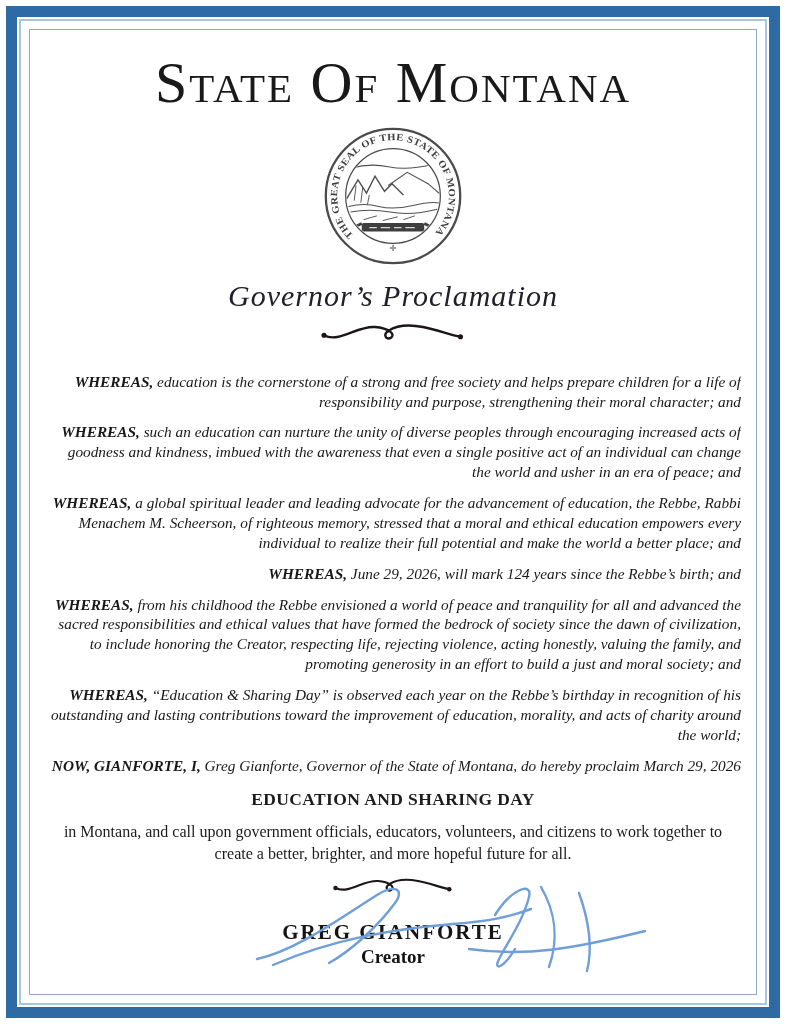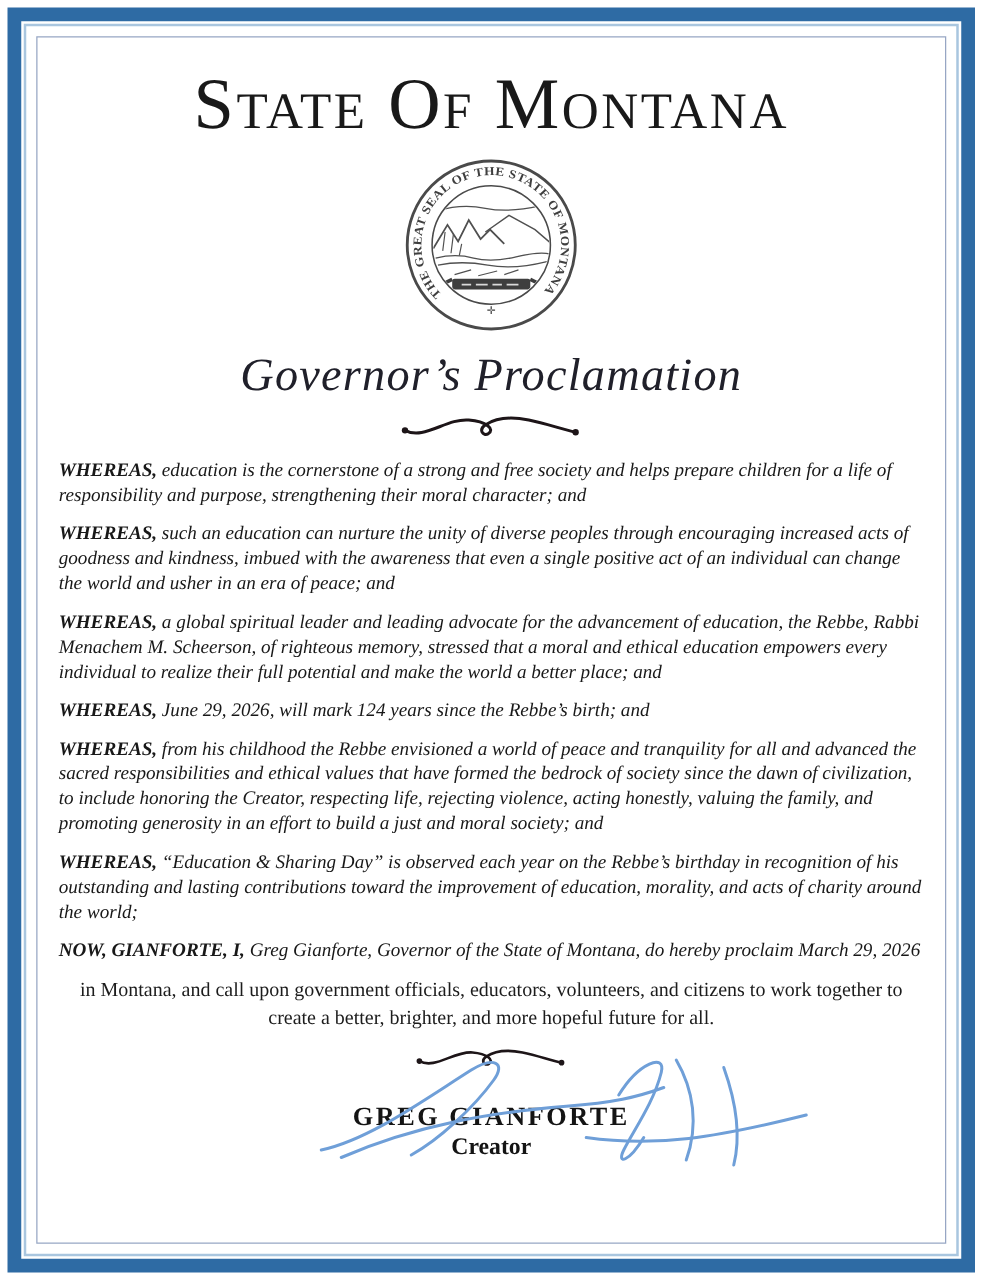--- a/index.html
+++ b/index.html
@@ -24,7 +24,7 @@
 
   .proc-heading {
     margin-top:12px; text-align:center; font-style:italic;
-    font-size:37px; letter-spacing:1px; color:#20202a; font-weight:normal;
+    font-size:30px; letter-spacing:1px; color:#20202a; font-weight:normal;
   }
   .flourish { display:block; margin:2px auto 0; width:172px; height:30px; }
   .flourish.small { width:142px; height:25px; margin-top:4px; }

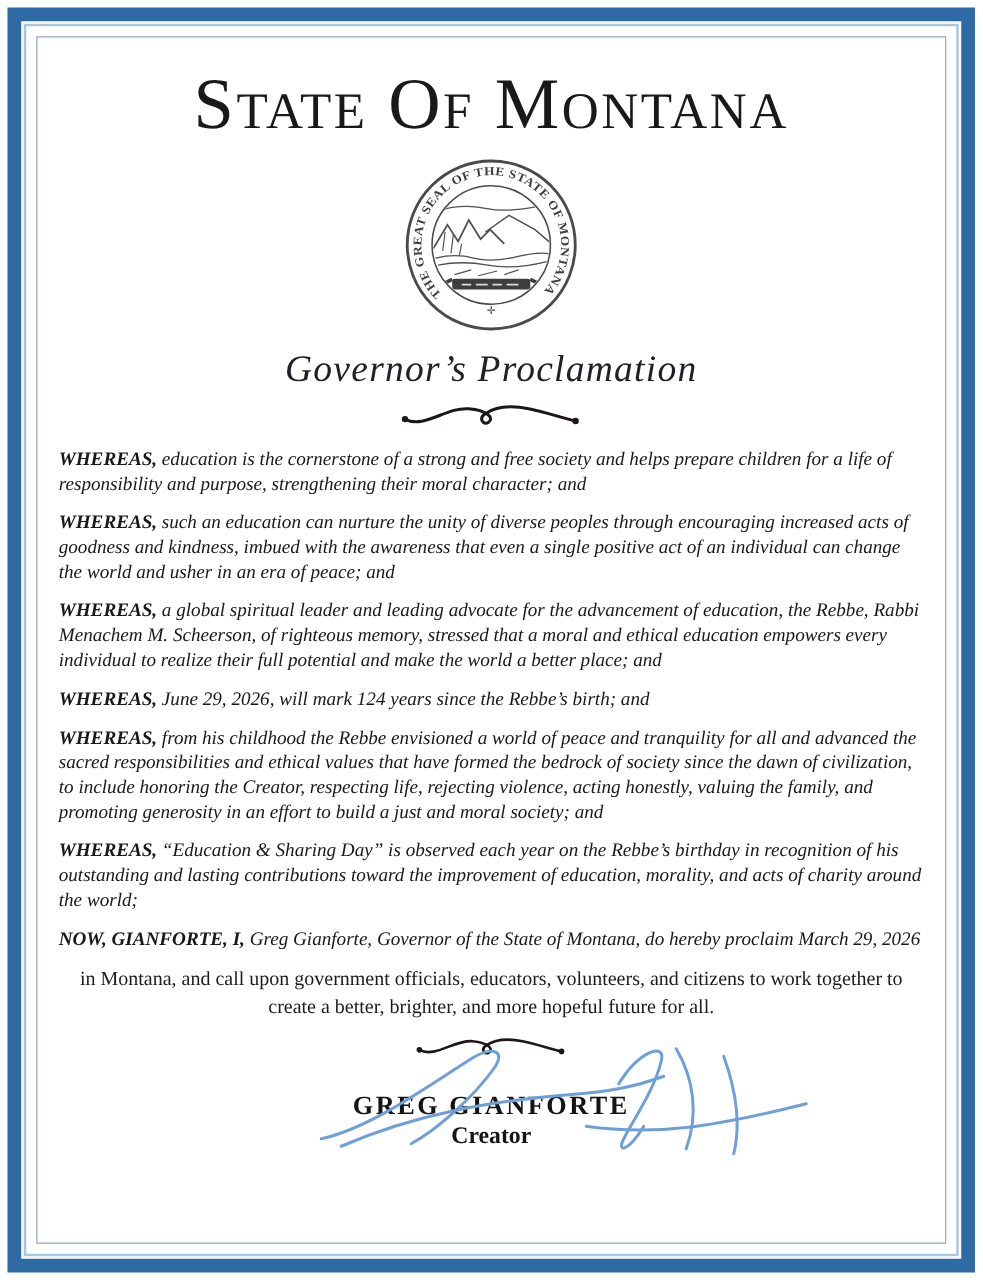--- a/index.html
+++ b/index.html
@@ -29,7 +29,7 @@
   .flourish { display:block; margin:2px auto 0; width:172px; height:30px; }
   .flourish.small { width:142px; height:25px; margin-top:4px; }
 
-  .body-text { margin-top:13px; }
+  .body-text { margin-top:27px;text-align:right; }
   .body-text p {
     margin:0 0 11px 2px; font-style:italic;
     font-size:15.3px; line-height:1.3; color:#181818;

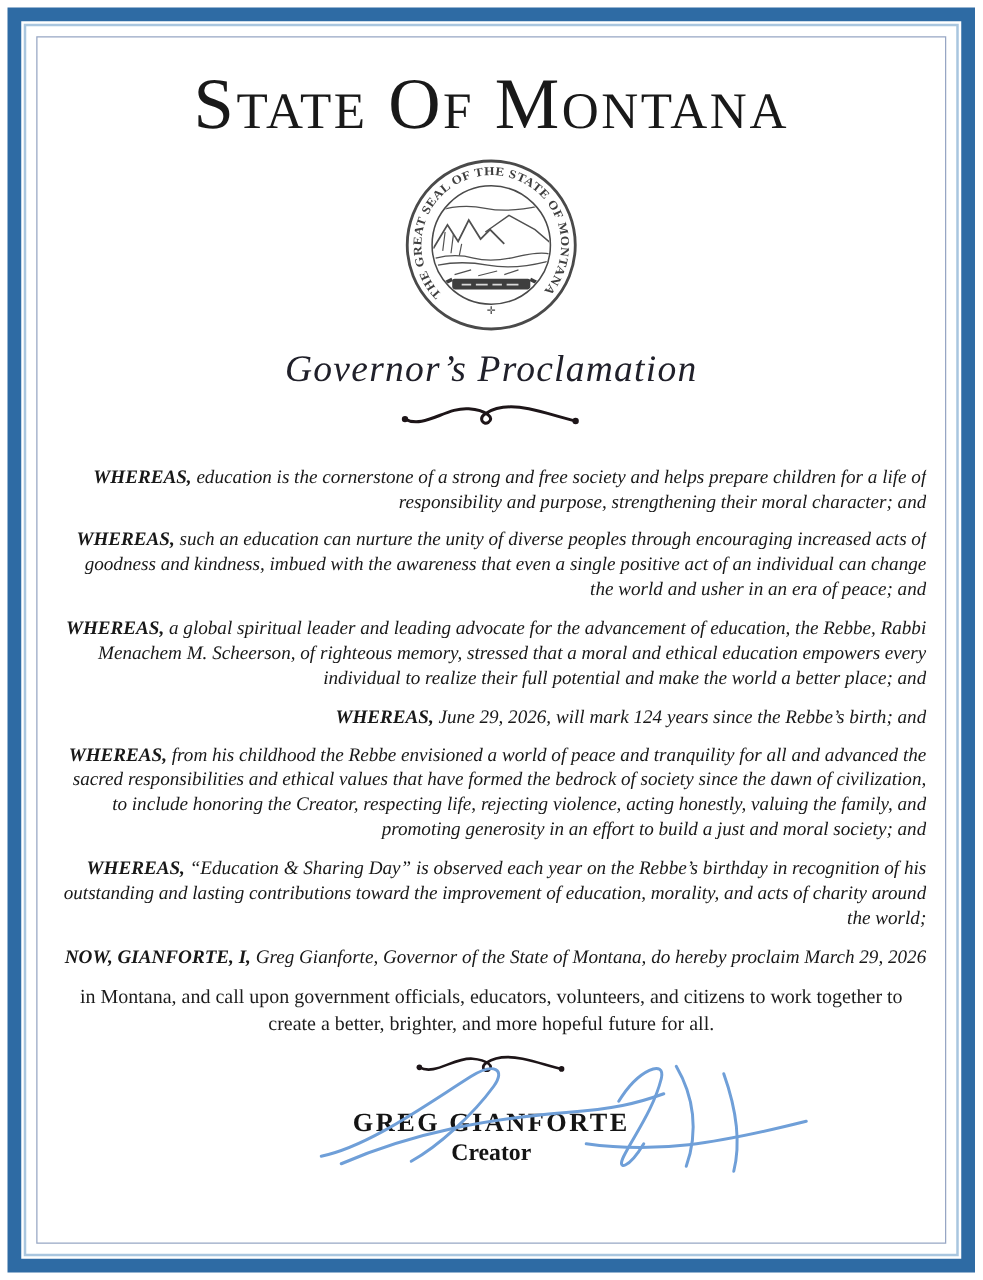--- a/index.html
+++ b/index.html
@@ -113,6 +113,7 @@
         <span>Greg Gianforte, Governor of the State of Montana, do hereby proclaim March 29, 2026</span></p>
     </div>
 
+    <div class="day-title">EDUCATION AND SHARING DAY</div>
 
     <div class="closing">in Montana, and call upon government officials, educators, volunteers, and citizens to work together to create a better, brighter, and more hopeful future for all.</div>
 

